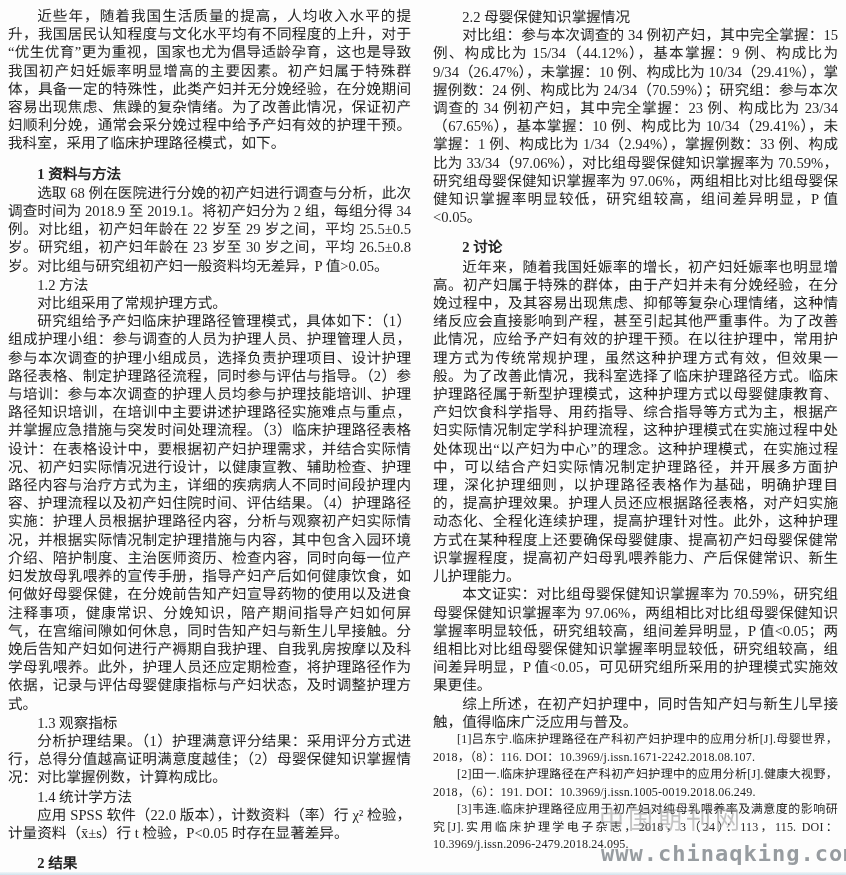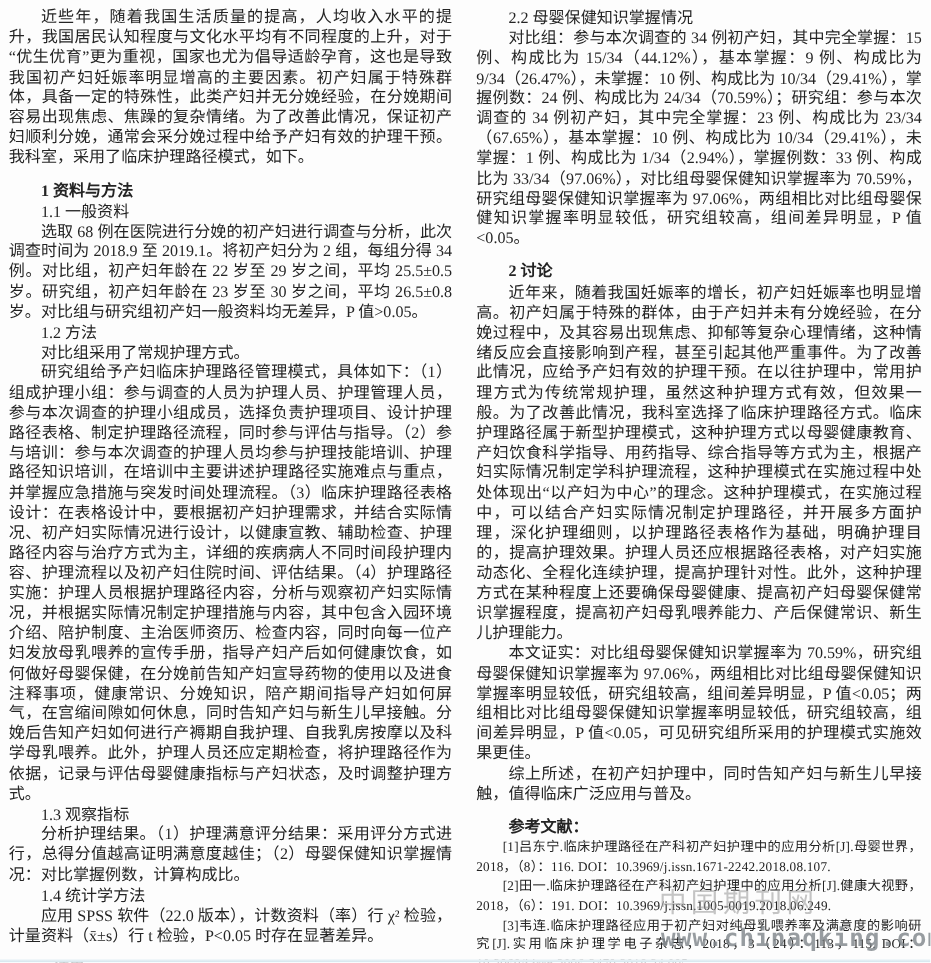--- a/index.html
+++ b/index.html
@@ -49,7 +49,6 @@
   <div class="column col-left">
       <p class="blk blk-p">近些年，随着我国生活质量的提高，人均收入水平的提升，我国居民认知程度与文化水平均有不同程度的上升，对于“优生优育”更为重视，国家也尤为倡导适龄孕育，这也是导致我国初产妇妊娠率明显增高的主要因素。初产妇属于特殊群体，具备一定的特殊性，此类产妇并无分娩经验，在分娩期间容易出现焦虑、焦躁的复杂情绪。为了改善此情况，保证初产妇顺利分娩，通常会采分娩过程中给予产妇有效的护理干预。我科室，采用了临床护理路径模式，如下。</p>
       <p class="blk blk-h1">1 资料与方法</p>
-      <p class="blk blk-h2">1.1 一般资料</p>
       <p class="blk blk-p">选取 68 例在医院进行分娩的初产妇进行调查与分析，此次调查时间为 2018.9 至 2019.1。将初产妇分为 2 组，每组分得 34 例。对比组，初产妇年龄在 22 岁至 29 岁之间，平均 25.5±0.5 岁。研究组，初产妇年龄在 23 岁至 30 岁之间，平均 26.5±0.8 岁。对比组与研究组初产妇一般资料均无差异，P 值&gt;0.05。</p>
       <p class="blk blk-h2">1.2 方法</p>
       <p class="blk blk-p">对比组采用了常规护理方式。</p>

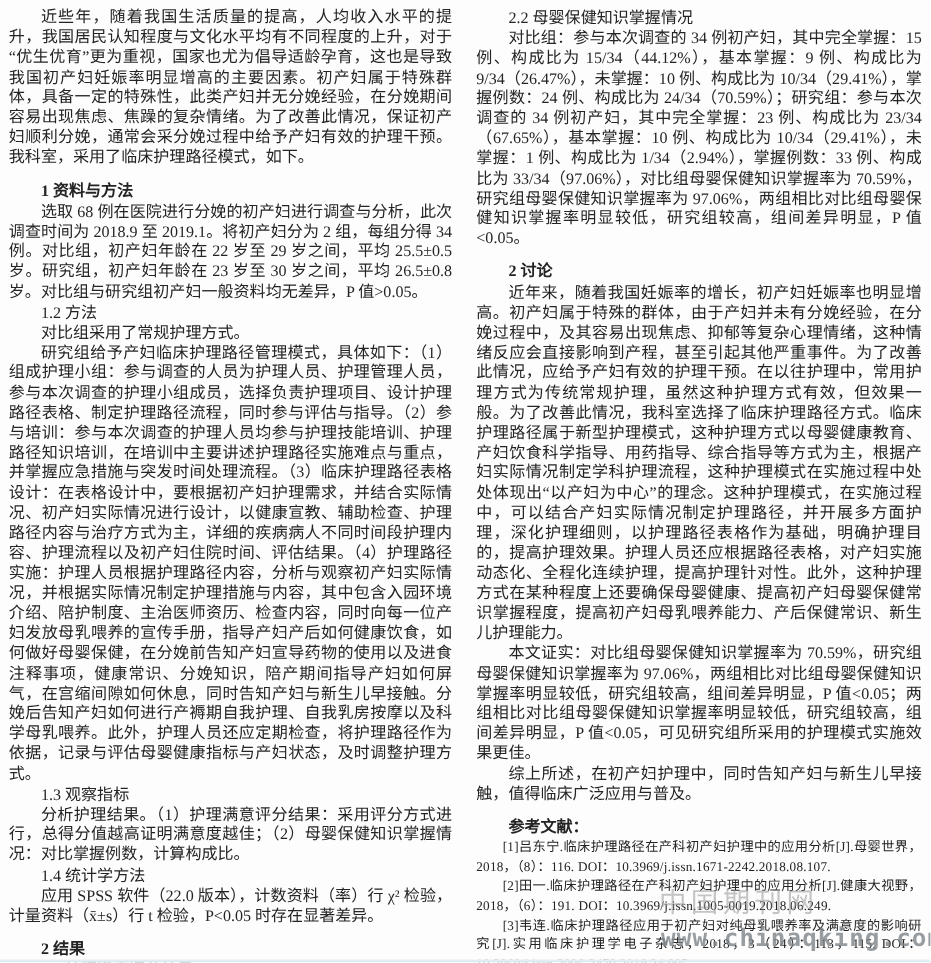--- a/index.html
+++ b/index.html
@@ -67,7 +67,6 @@
       <p class="blk blk-p">近年来，随着我国妊娠率的增长，初产妇妊娠率也明显增高。初产妇属于特殊的群体，由于产妇并未有分娩经验，在分娩过程中，及其容易出现焦虑、抑郁等复杂心理情绪，这种情绪反应会直接影响到产程，甚至引起其他严重事件。为了改善此情况，应给予产妇有效的护理干预。在以往护理中，常用护理方式为传统常规护理，虽然这种护理方式有效，但效果一般。为了改善此情况，我科室选择了临床护理路径方式。临床护理路径属于新型护理模式，这种护理方式以母婴健康教育、产妇饮食科学指导、用药指导、综合指导等方式为主，根据产妇实际情况制定学科护理流程，这种护理模式在实施过程中处处体现出“以产妇为中心”的理念。这种护理模式，在实施过程中，可以结合产妇实际情况制定护理路径，并开展多方面护理，深化护理细则，以护理路径表格作为基础，明确护理目的，提高护理效果。护理人员还应根据路径表格，对产妇实施动态化、全程化连续护理，提高护理针对性。此外，这种护理方式在某种程度上还要确保母婴健康、提高初产妇母婴保健常识掌握程度，提高初产妇母乳喂养能力、产后保健常识、新生儿护理能力。</p>
       <p class="blk blk-p">本文证实：对比组母婴保健知识掌握率为 70.59%，研究组母婴保健知识掌握率为 97.06%，两组相比对比组母婴保健知识掌握率明显较低，研究组较高，组间差异明显，P 值&lt;0.05；两组相比对比组母婴保健知识掌握率明显较低，研究组较高，组间差异明显，P 值&lt;0.05，可见研究组所采用的护理模式实施效果更佳。</p>
       <p class="blk blk-p">综上所述，在初产妇护理中，同时告知产妇与新生儿早接触，值得临床广泛应用与普及。</p>
-      <p class="blk blk-h1">参考文献：</p>
       <p class="blk blk-ref">[1]吕东宁.临床护理路径在产科初产妇护理中的应用分析[J].母婴世界，2018，（8）：116. DOI：10.3969/j.issn.1671-2242.2018.08.107.</p>
       <p class="blk blk-ref">[2]田一.临床护理路径在产科初产妇护理中的应用分析[J].健康大视野，2018，（6）：191. DOI：10.3969/j.issn.1005-0019.2018.06.249.</p>
       <p class="blk blk-ref">[3]韦连.临床护理路径应用于初产妇对纯母乳喂养率及满意度的影响研究[J].实用临床护理学电子杂志，2018，3（24）：113，115. DOI：10.3969/j.issn.2096-2479.2018.24.095.</p>

